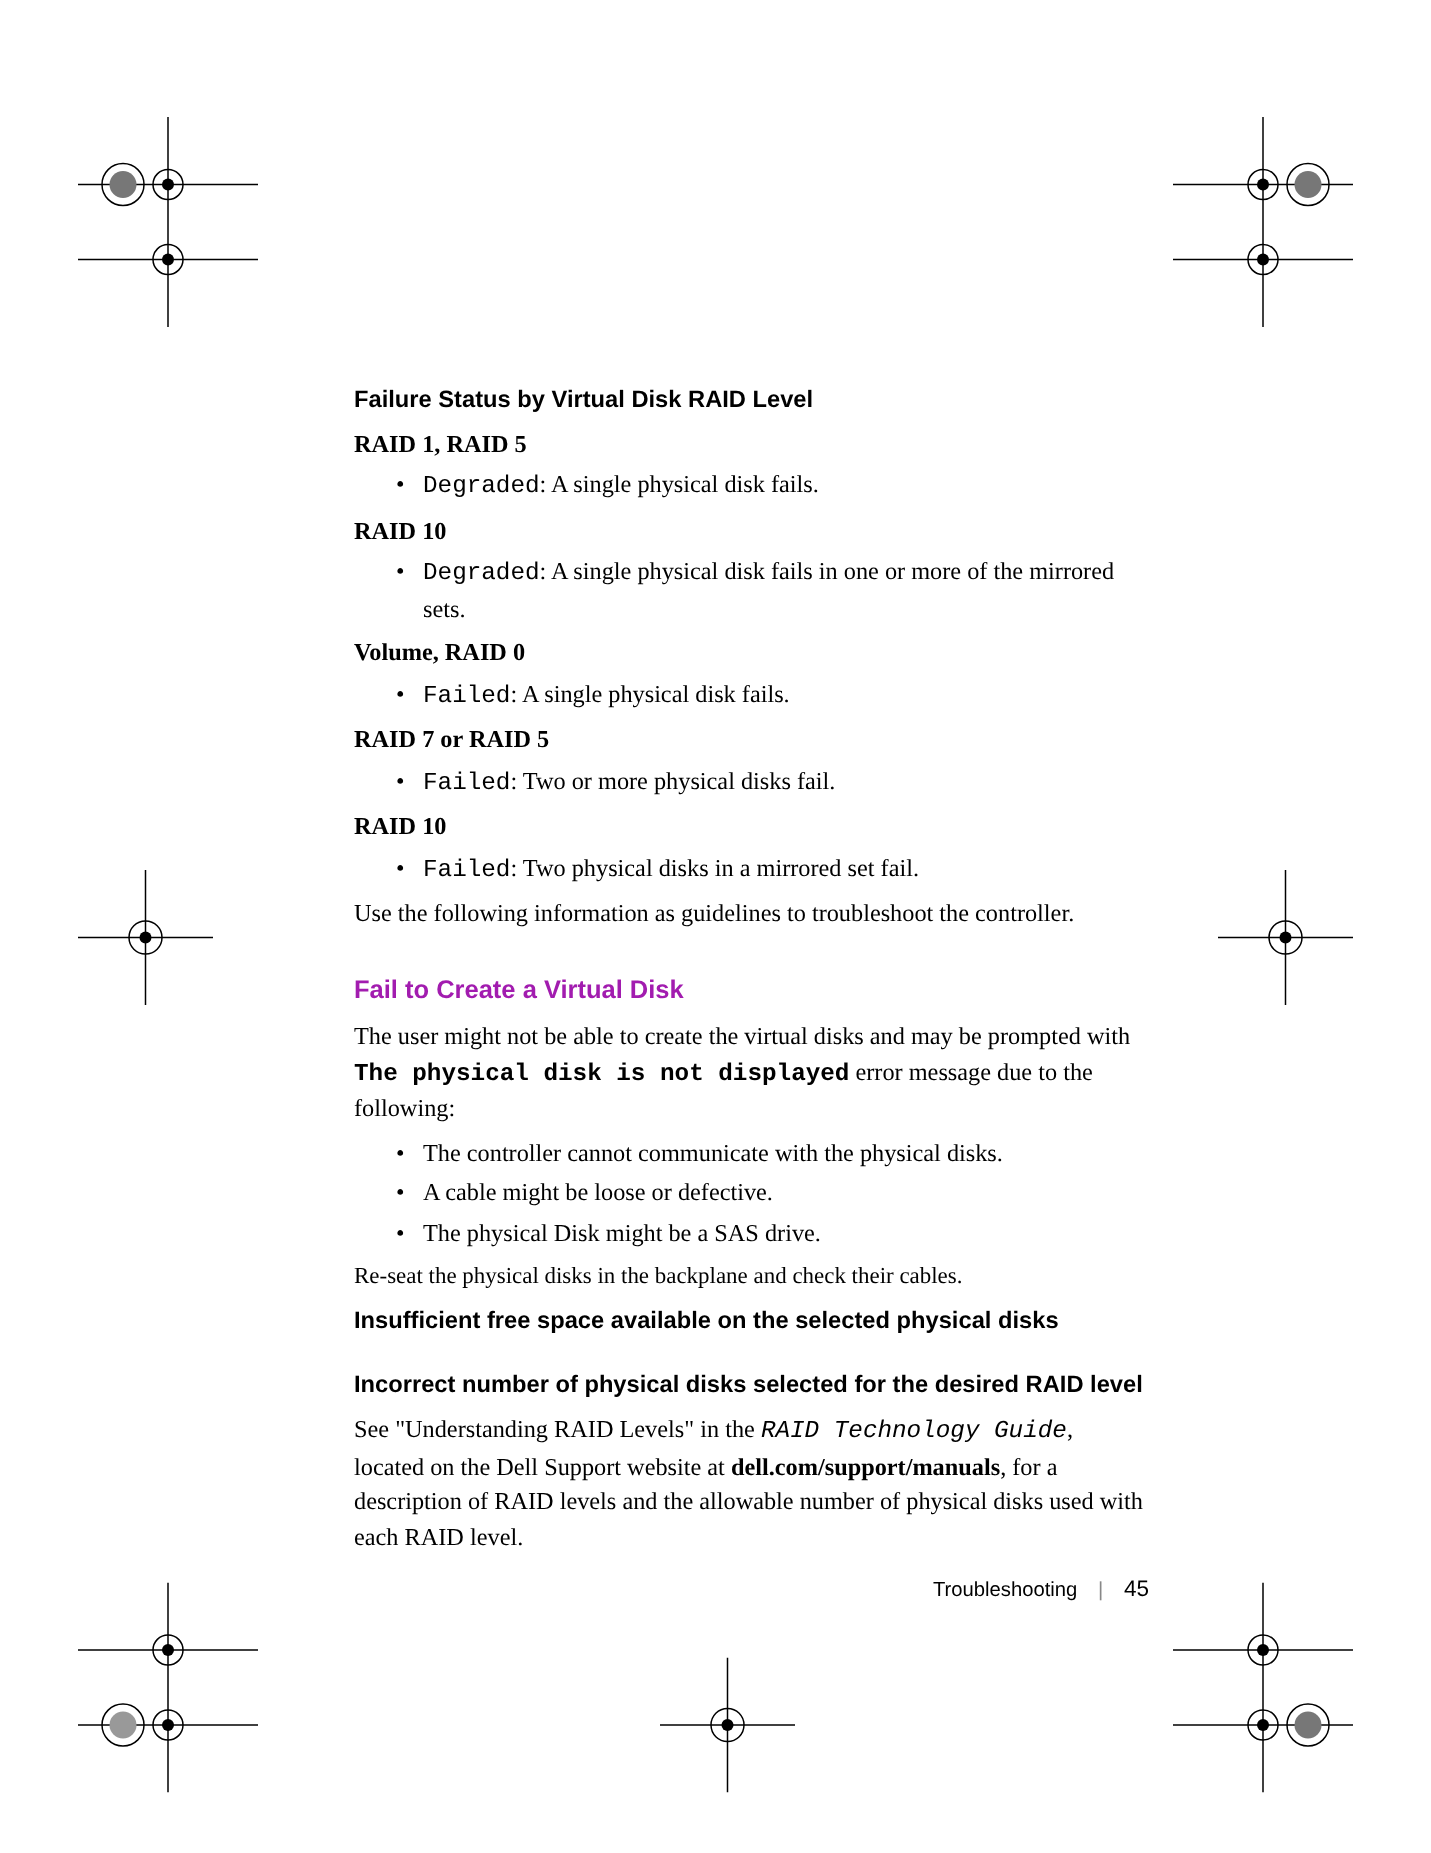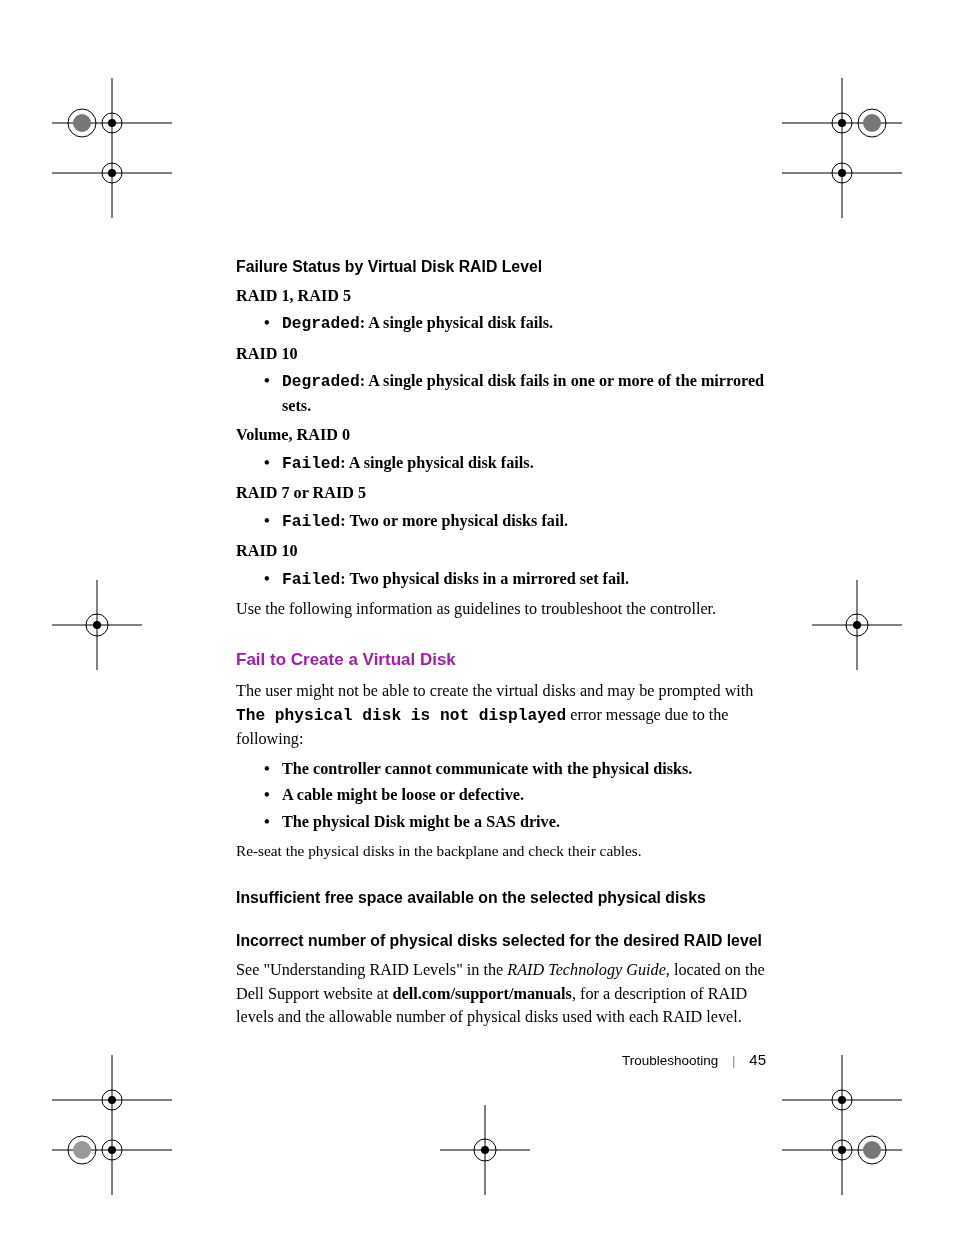--- a/index.html
+++ b/index.html
@@ -46,7 +46,6 @@
     position: relative;
     padding-left: 18px;
     margin: 3px 0;
-    font-weight: bold;
   }
   ul.bullets li::before {
     content: "•";

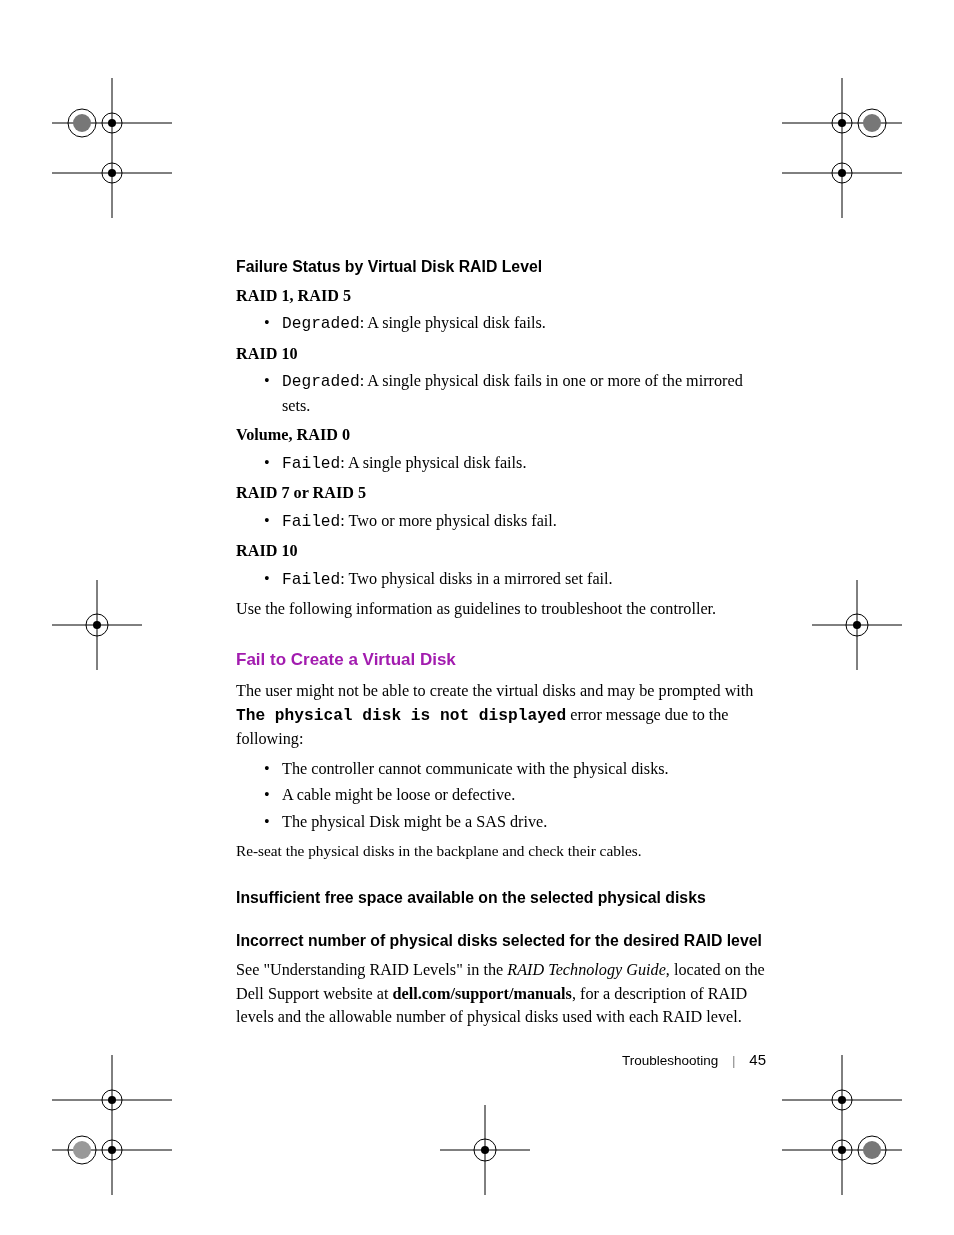--- a/index.html
+++ b/index.html
@@ -139,7 +139,7 @@
   </ul>
   <div class="para" style="font-size:15.3px">Re-seat the physical disks in the backplane and check their cables.</div>
 
-  <div class="h-bold-sans" style="margin-top:25px">Insufficient free space available on the selected physical disks</div>
+  <div class="h-bold-sans" style="margin-top:8px">Insufficient free space available on the selected physical disks</div>
 
   <div class="h-bold-sans" style="margin-top:20px">Incorrect number of physical disks selected for the desired RAID level</div>
   <div class="para">

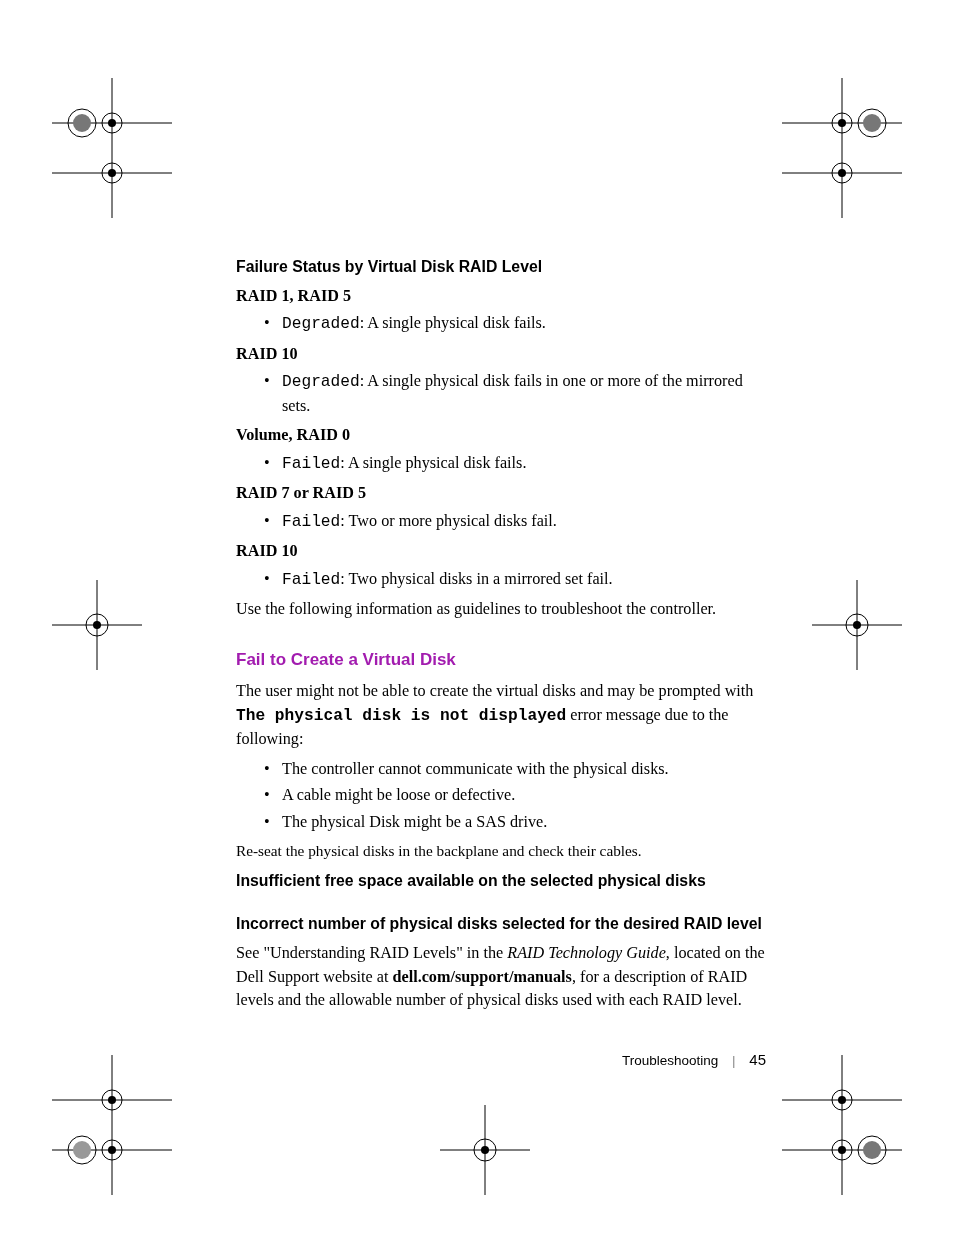--- a/index.html
+++ b/index.html
@@ -63,7 +63,7 @@
   .para {
     margin: 6px 0;
   }
-  .italic { font-style: italic; }
+  .italic { font-style: italic; font-family: Liberation Mono, monospace; }
   .footer {
     position: absolute;
     right: 0;

